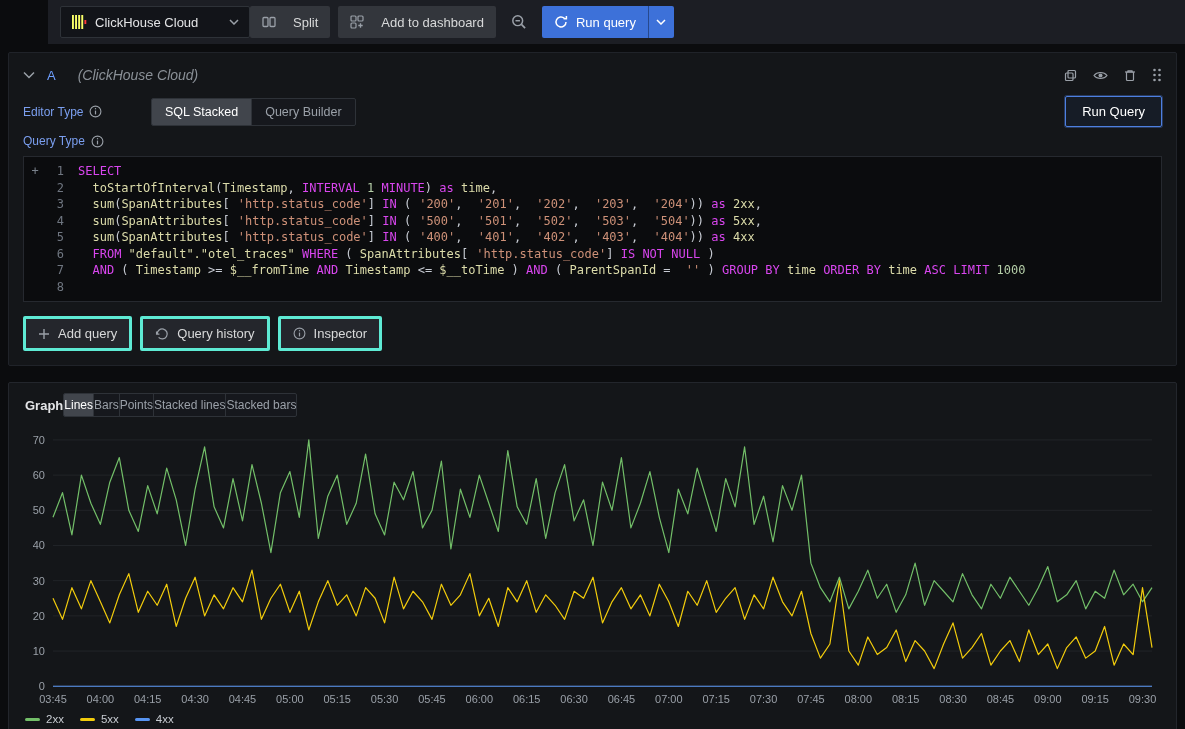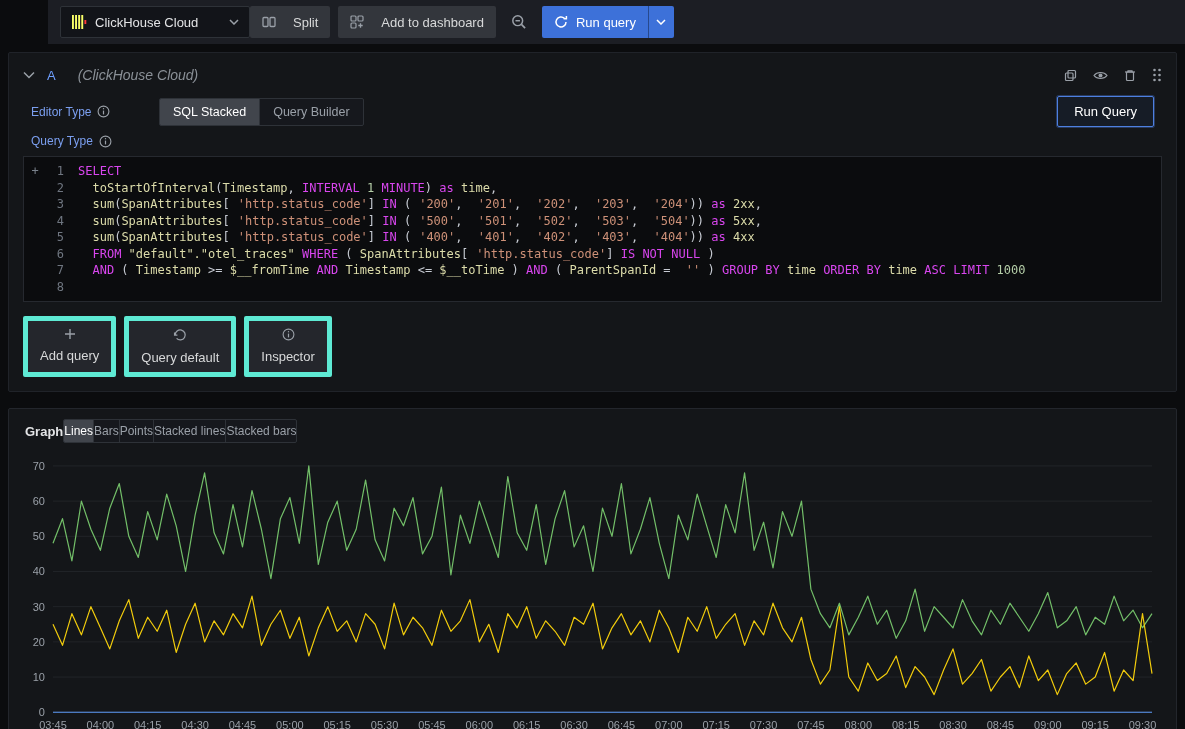--- a/index.html
+++ b/index.html
@@ -29,7 +29,7 @@
   .ds-hint{color:#8a9097;font-style:italic;font-size:14px;margin-left:22px;}
   .hdr-icons{margin-left:auto;display:flex;align-items:center;gap:16px;}
   .hdr-icon-btn{background:none;border:none;color:#9aa0a8;display:flex;align-items:center;cursor:pointer;}
-  .form-row{display:flex;align-items:center;margin:7px 8px;padding:0 6px;}
+  .form-row{display:flex;align-items:center;margin:7px 0;padding:0 6px;}
   .row-label{display:flex;align-items:center;gap:6px;width:128px;color:#7b9ff0;font-size:12px;font-weight:500;}
   .radio-group{display:flex;border:1px solid #2e3238;border-radius:2px;overflow:hidden;background:#16181d;}
   .radio-opt{padding:6px 13px;font-size:12.5px;color:#9aa0a8;background:transparent;border:none;border-right:1px solid #2e3238;cursor:pointer;font-family:inherit;white-space:nowrap;}

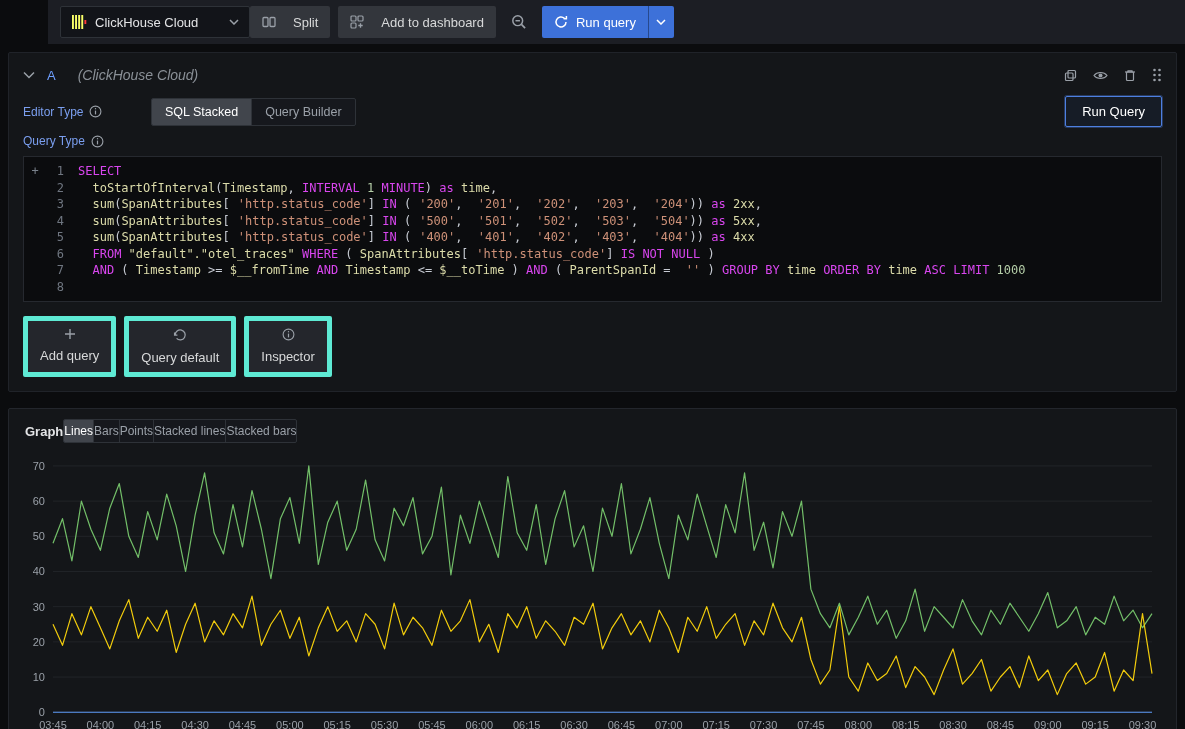--- a/index.html
+++ b/index.html
@@ -50,7 +50,7 @@
   .tok-pl{color:#c8ccd4;}
   
   .actions{display:flex;gap:8px;padding:8px 6px 10px;}
-  .action-btn{display:flex;gap:8px;align-items:center;background:#24262c;border:5px solid #5eead4;border-radius:2px;color:#d8d9da;font-size:13px;padding:7px 12px;cursor:pointer;font-family:inherit;flex-direction:column;}
+  .action-btn{display:flex;gap:8px;align-items:center;background:#24262c;border:3px solid #5eead4;border-radius:2px;color:#d8d9da;font-size:13px;padding:7px 12px;cursor:pointer;font-family:inherit;}
   
   .graph-panel{margin:16px 8px 8px;background:#141619;border:1px solid #23262c;border-radius:2px;padding:8px 10px 6px;height:350px;display:flex;flex-direction:column;}
   .panel-header{display:flex;align-items:center;margin:2px 2px 6px;}

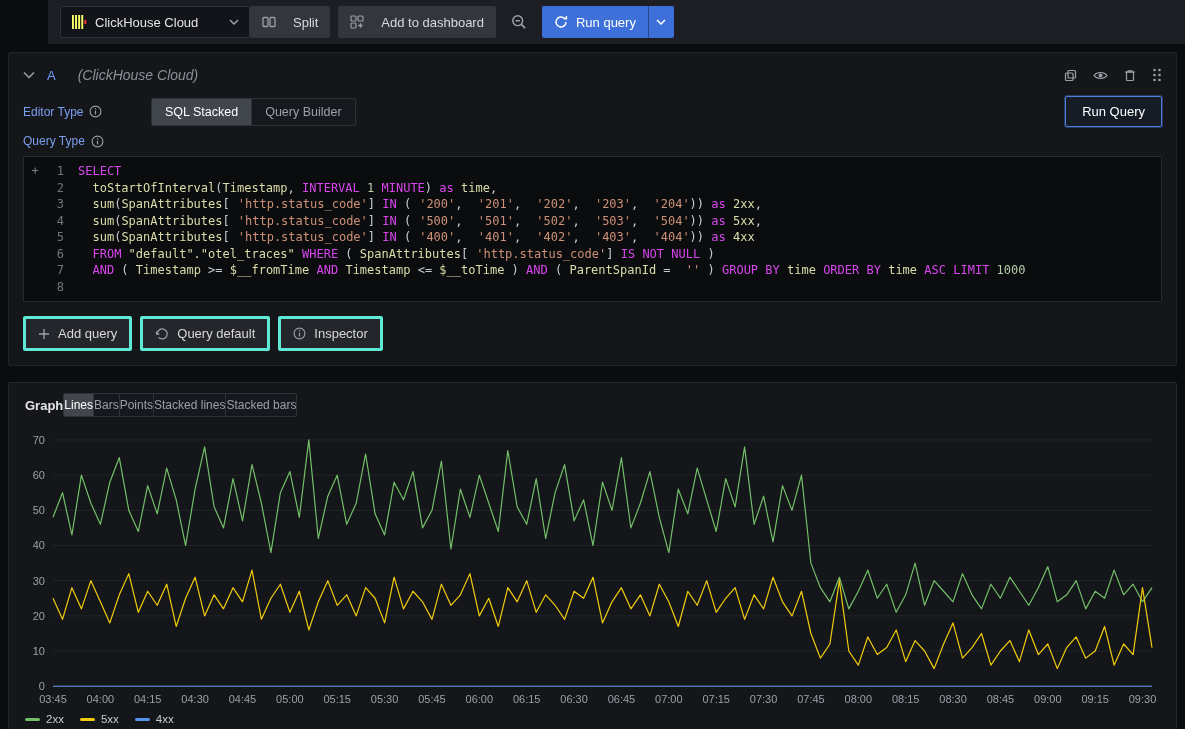--- a/index.html
+++ b/index.html
@@ -275,7 +275,7 @@
             <path d="M1.6 4.4 v2.8 h2.8" fill="none" stroke="currentColor" stroke-width="1.3"></path>
           </svg>
       </span>
-      <span>Query default</span>
+      <span>Query history</span>
     </button>
     <button class="action-btn">
       <span class="icon">

